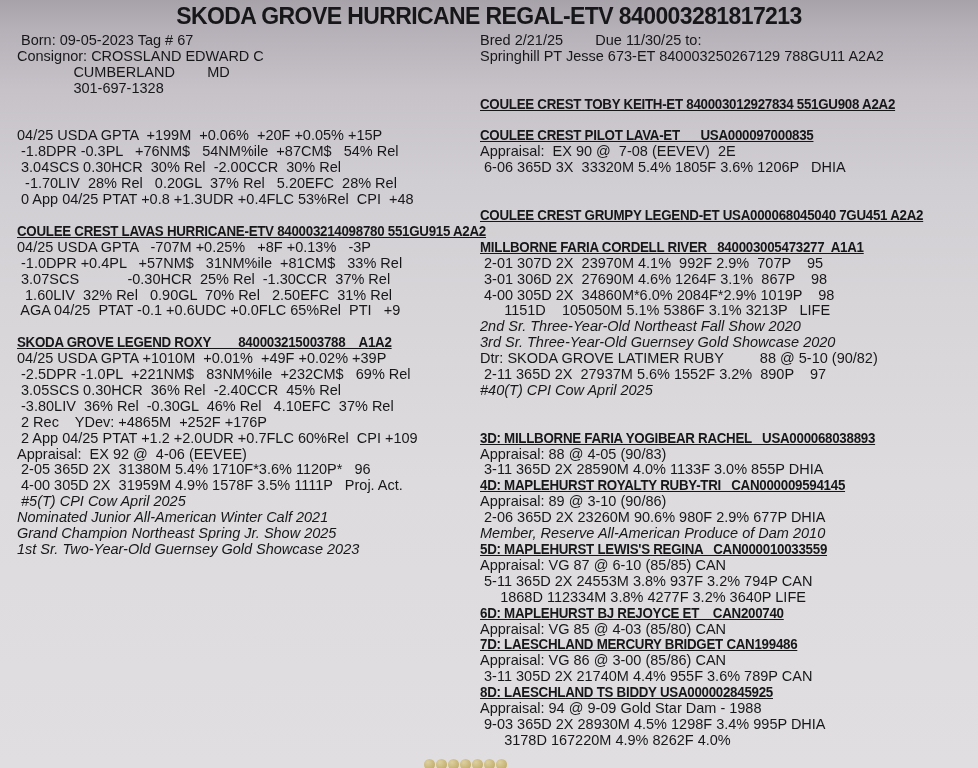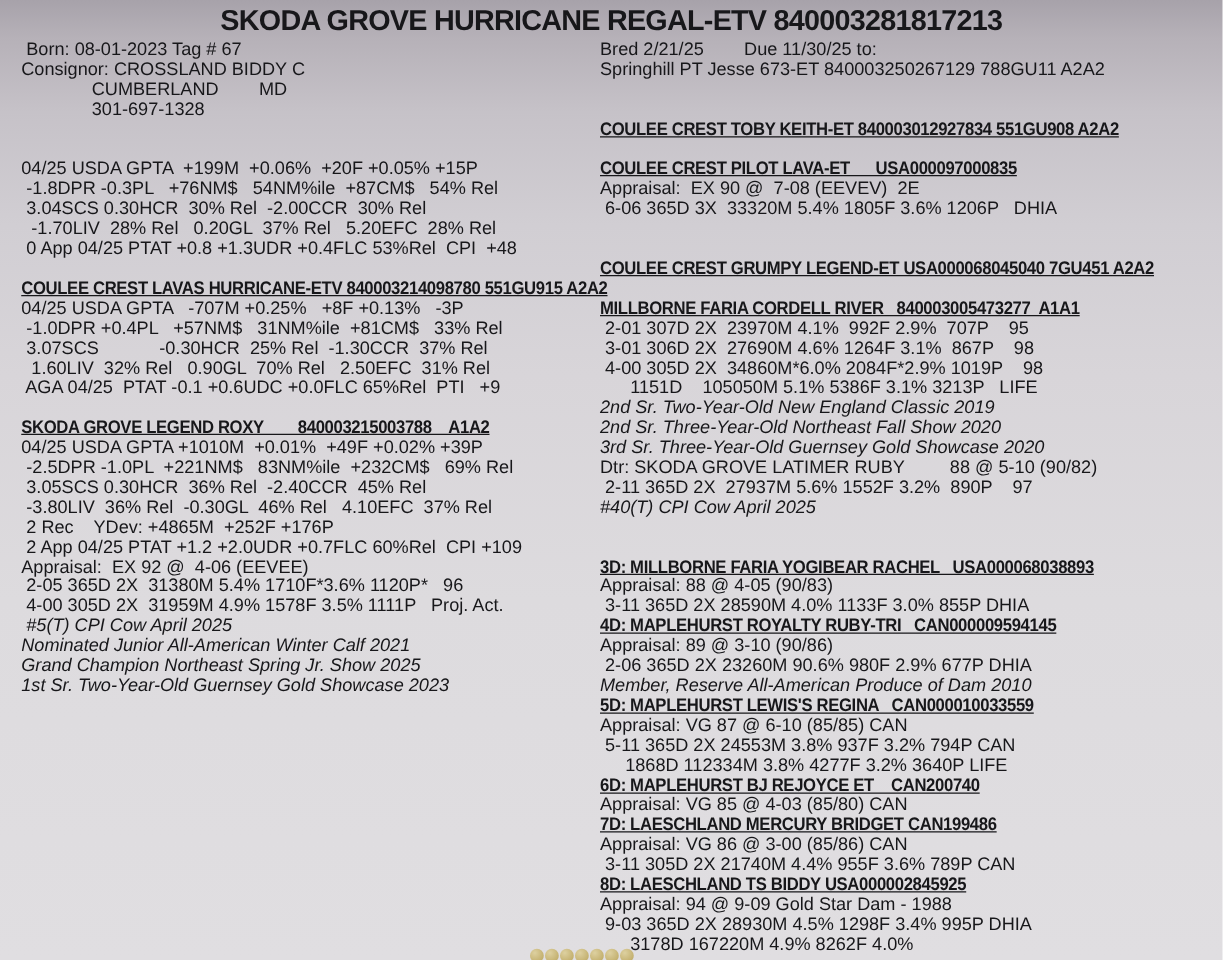--- a/index.html
+++ b/index.html
@@ -63,7 +63,7 @@
   <div class="columns">
     <div class="col col-left" id="col-left">
         <div>
-          <div class="line"> Born: 08-01-2023 Tag # 67</div>
+          <div class="line"> Born: 09-05-2023 Tag # 67</div>
           <div class="line">Consignor: CROSSLAND BIDDY C</div>
           <div class="line">              CUMBERLAND        MD</div>
           <div class="line">              301-697-1328</div>

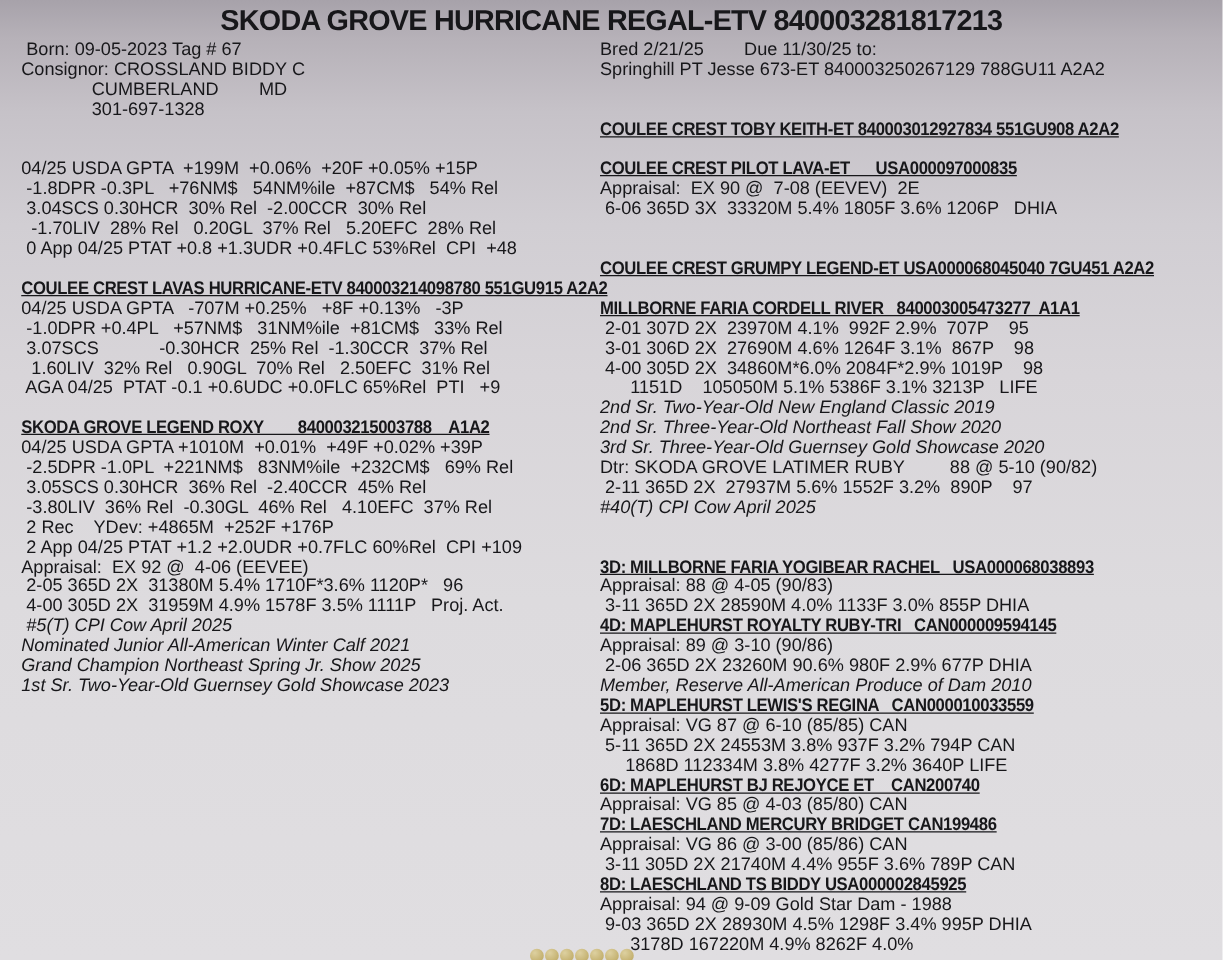--- a/index.html
+++ b/index.html
@@ -64,7 +64,7 @@
     <div class="col col-left" id="col-left">
         <div>
           <div class="line"> Born: 09-05-2023 Tag # 67</div>
-          <div class="line">Consignor: CROSSLAND BIDDY C</div>
+          <div class="line">Consignor: CROSSLAND EDWARD C</div>
           <div class="line">              CUMBERLAND        MD</div>
           <div class="line">              301-697-1328</div>
           <div class="line">&nbsp;</div>

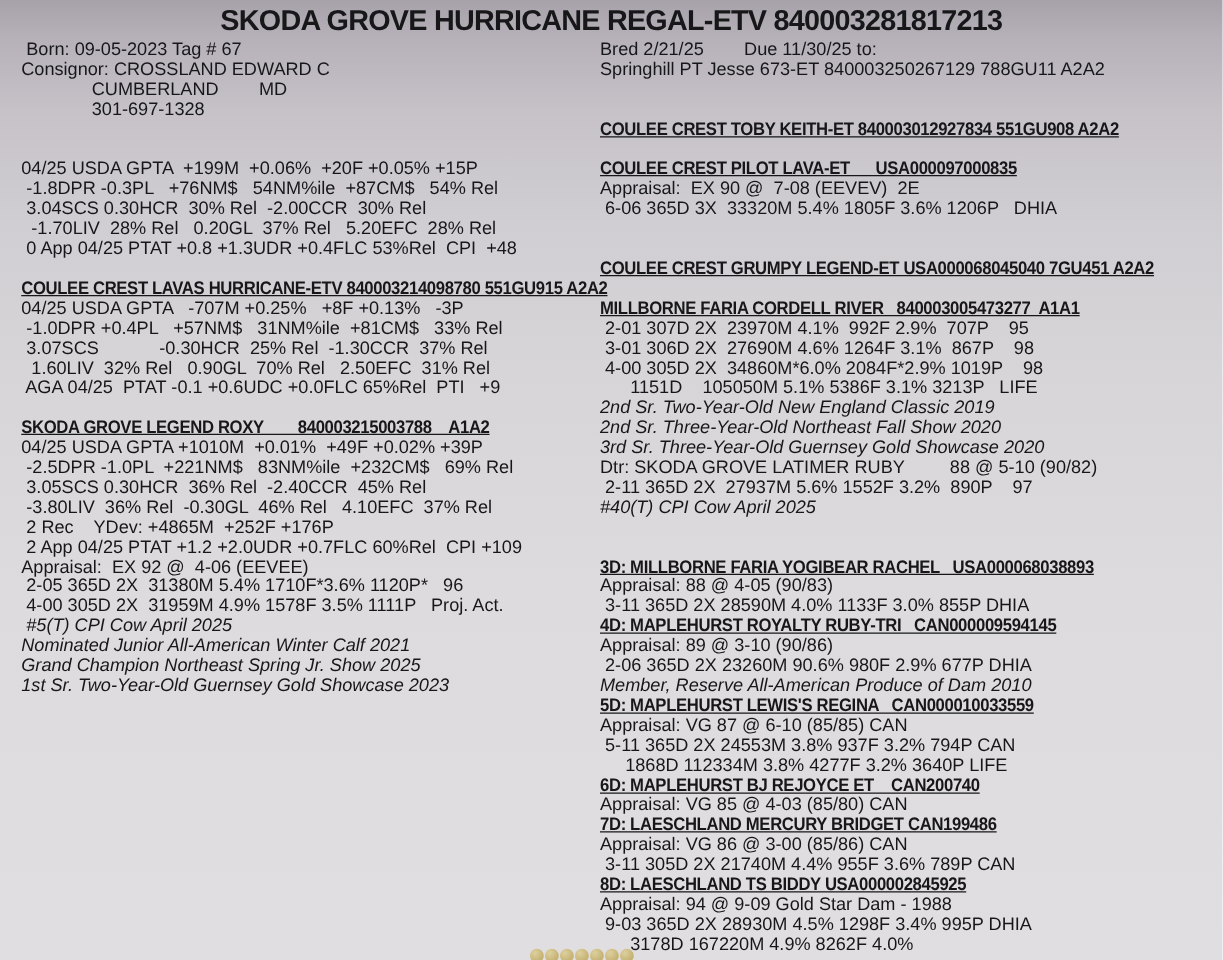--- a/index.html
+++ b/index.html
@@ -132,7 +132,6 @@
           <div class="line"> 3-01 306D 2X  27690M 4.6% 1264F 3.1%  867P    98</div>
           <div class="line"> 4-00 305D 2X  34860M*6.0% 2084F*2.9% 1019P    98</div>
           <div class="line">      1151D    105050M 5.1% 5386F 3.1% 3213P   LIFE</div>
-          <div class="line i">2nd Sr. Two-Year-Old New England Classic 2019</div>
           <div class="line i">2nd Sr. Three-Year-Old Northeast Fall Show 2020</div>
           <div class="line i">3rd Sr. Three-Year-Old Guernsey Gold Showcase 2020</div>
           <div class="line">Dtr: SKODA GROVE LATIMER RUBY         88 @ 5-10 (90/82)</div>

